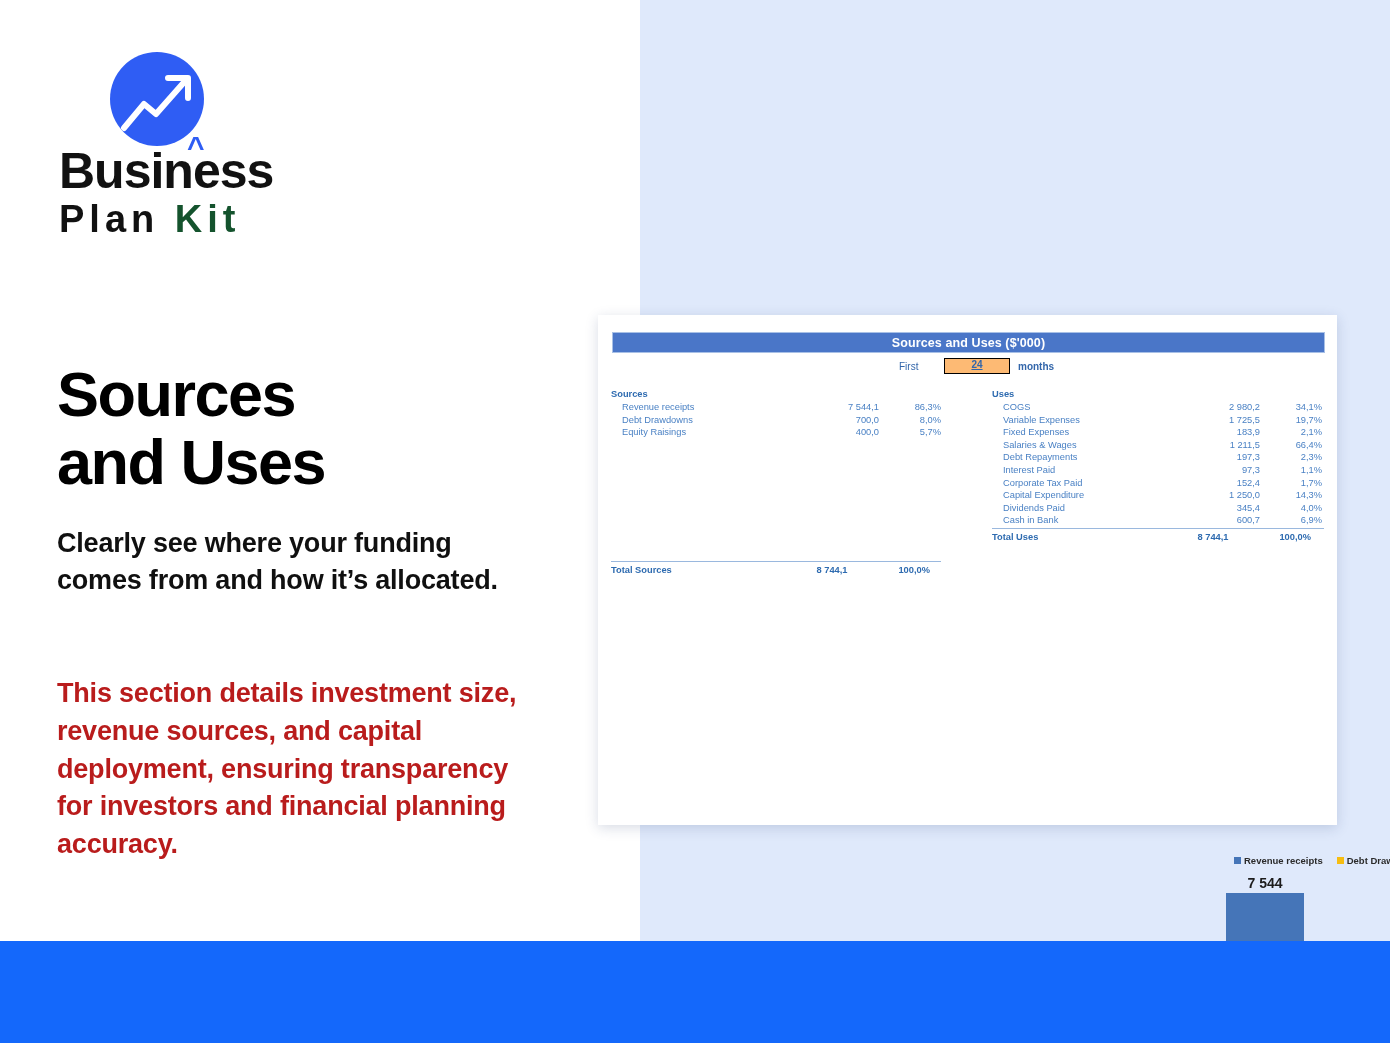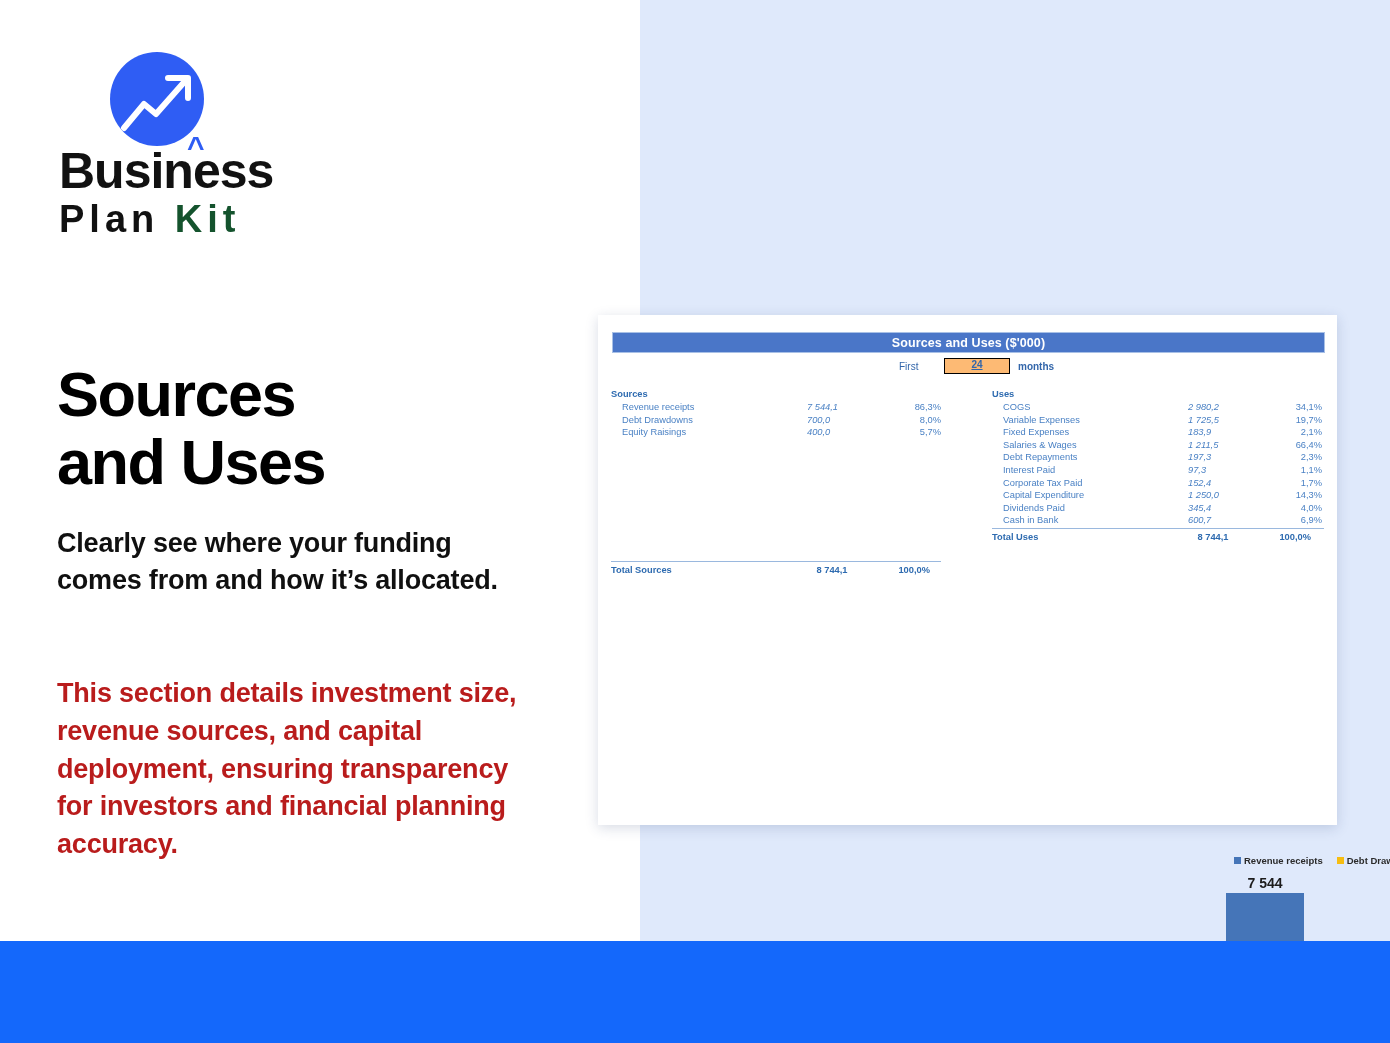--- a/index.html
+++ b/index.html
@@ -83,7 +83,7 @@
   .ledger-head{font-weight:bold;color:#2e6bb0;margin-bottom:2px;padding-left:0px;}
   .ledger-row{display:flex;line-height:12.6px;height:12.6px;}
   .ledger-row .lbl{flex:0 0 185px;padding-left:11px;}
-  .ledger-row .val{flex:0 0 72px;font-style:italic;}
+  .ledger-row .val{flex:0 0 72px;text-align:right;}
   .ledger-row .pct{flex:0 0 62px;text-align:right;}
   .ledger-total{
     display:flex;line-height:14px;height:14px;font-weight:bold;color:#2e6bb0;

